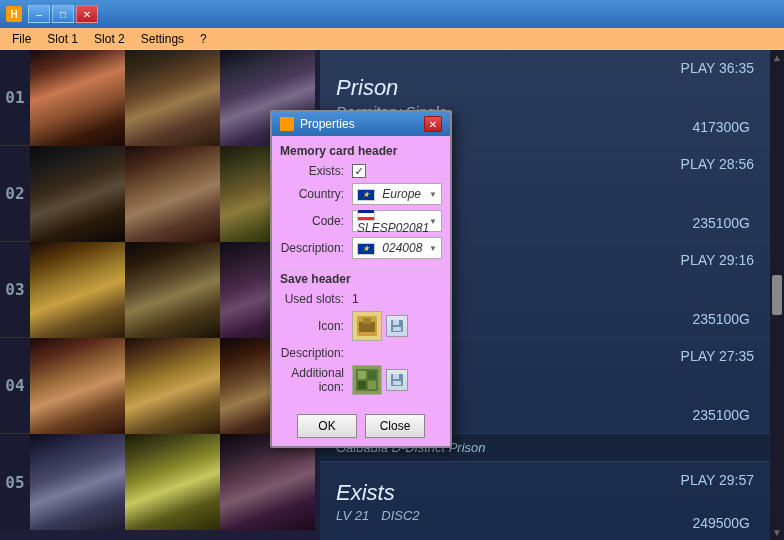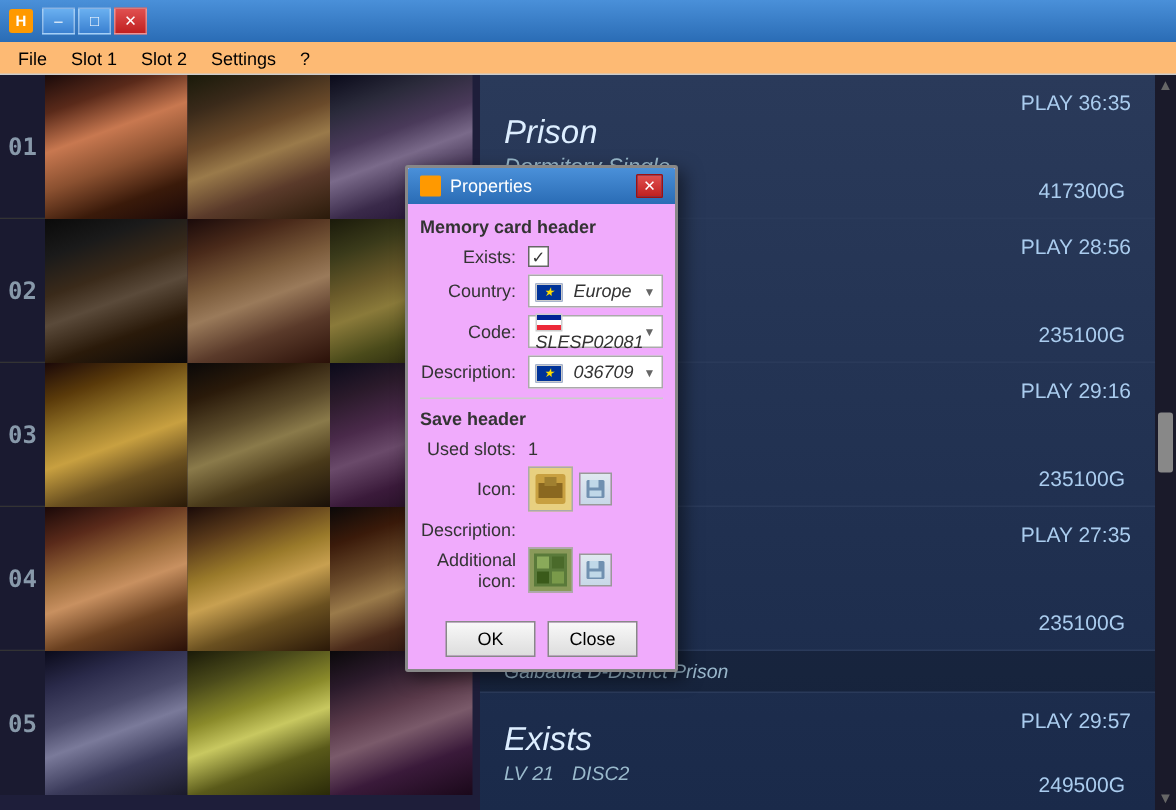--- a/index.html
+++ b/index.html
@@ -571,7 +571,7 @@
           <div class="select-input">
             <span>
               <span class="flag-icon flag-icon-eu">★</span>
-              <span>036709</span>
+              <span>024008</span>
             </span>
             <span class="select-arrow">▼</span>
           </div>

